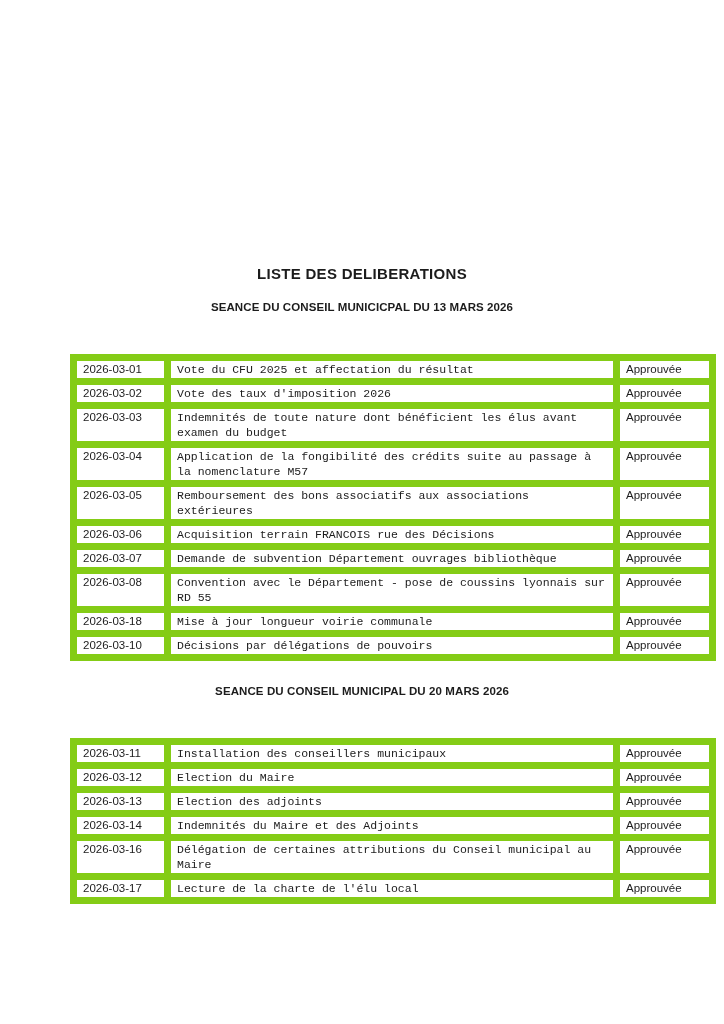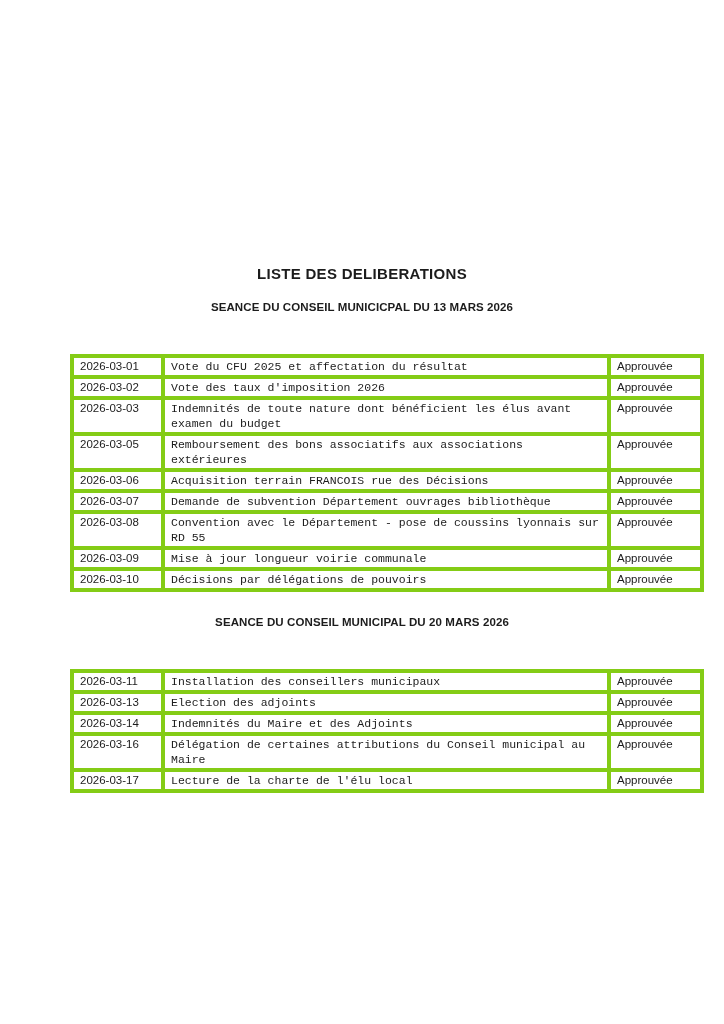--- a/index.html
+++ b/index.html
@@ -48,7 +48,7 @@
   .table-1 { margin-top: 40px; }
   .table-2 { margin-top: 40px; }
   table.delib-table td {
-    border: 4px solid #84cc16;
+    border: 7px solid #84cc16;
     vertical-align: top;
     line-height: 15px;
     padding: 1px 5px 1px 6px;

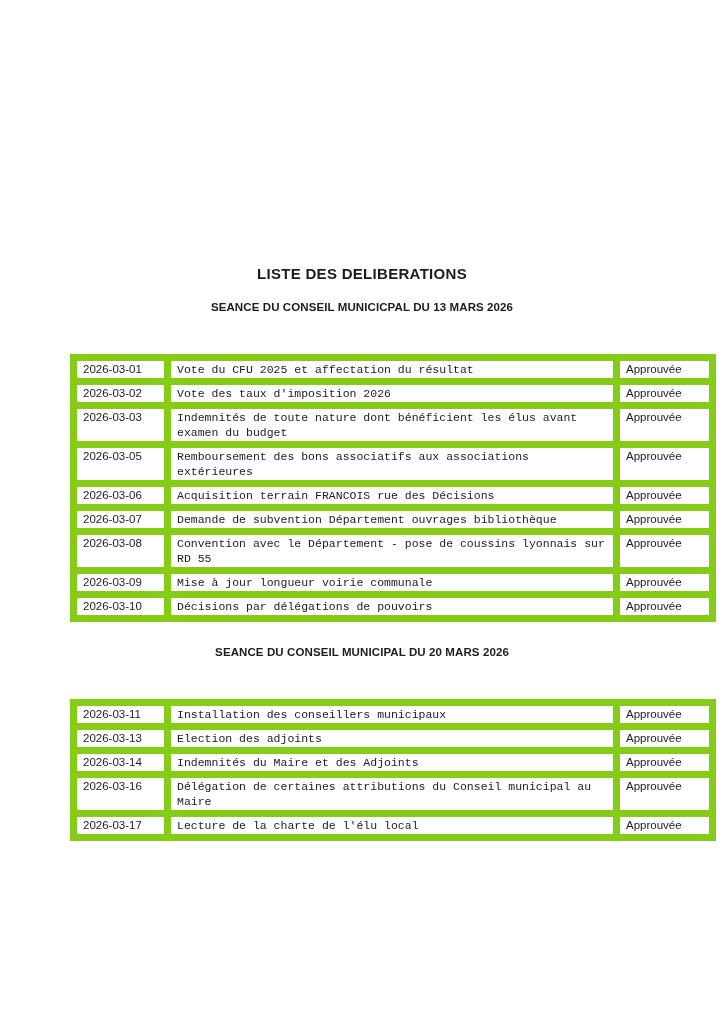--- a/index.html
+++ b/index.html
@@ -85,6 +85,11 @@
         <td class="col-status">Approuvée</td>
       </tr>
       <tr>
+        <td class="col-date">2026-03-04</td>
+        <td class="col-subject">Application de la fongibilité des crédits suite au passage à la nomenclature M57</td>
+        <td class="col-status">Approuvée</td>
+      </tr>
+      <tr>
         <td class="col-date">2026-03-05</td>
         <td class="col-subject">Remboursement des bons associatifs aux associations extérieures</td>
         <td class="col-status">Approuvée</td>

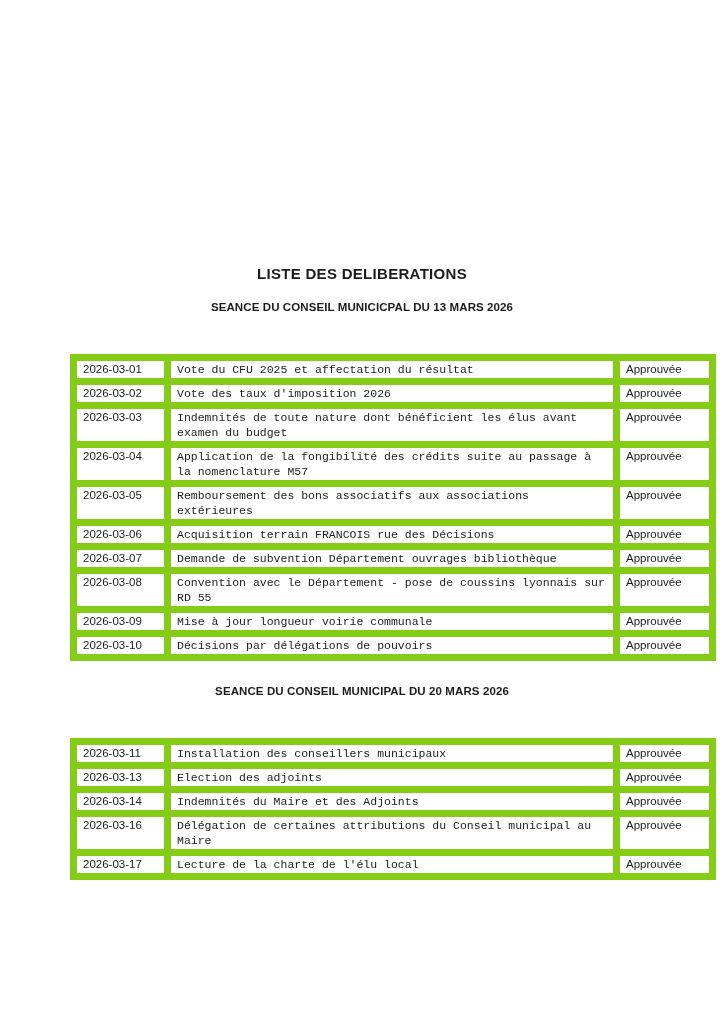--- a/index.html
+++ b/index.html
@@ -110,7 +110,7 @@
         <td class="col-status">Approuvée</td>
       </tr>
       <tr>
-        <td class="col-date">2026-03-09</td>
+        <td class="col-date">2026-03-18</td>
         <td class="col-subject">Mise à jour longueur voirie communale</td>
         <td class="col-status">Approuvée</td>
       </tr>

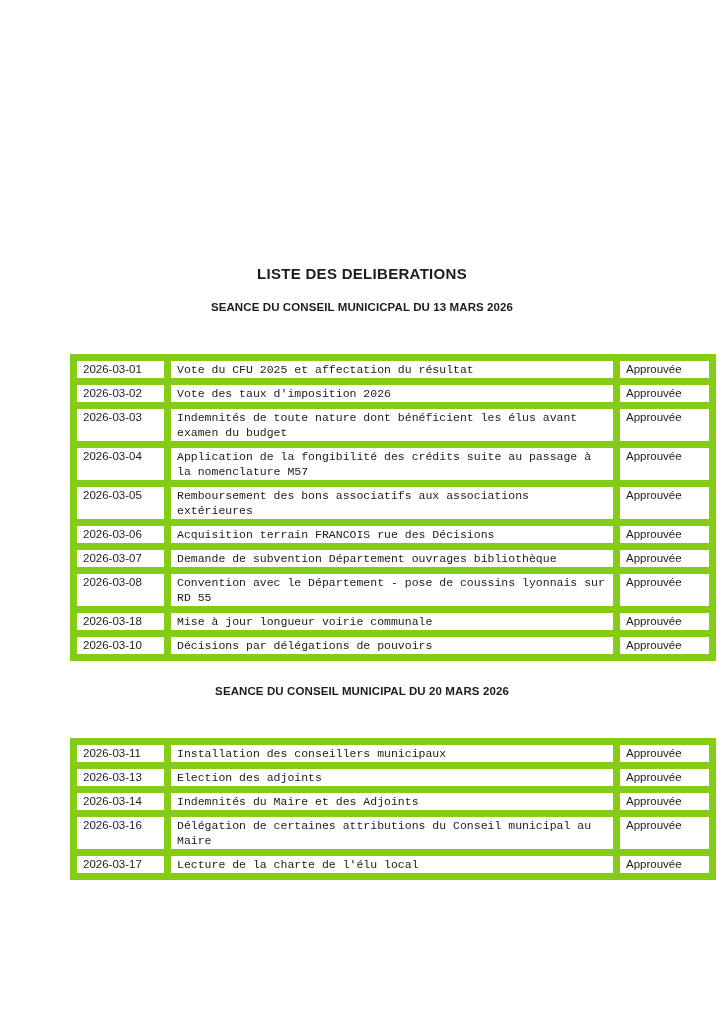--- a/index.html
+++ b/index.html
@@ -132,6 +132,11 @@
         <td class="col-status">Approuvée</td>
       </tr>
       <tr>
+        <td class="col-date">2026-03-12</td>
+        <td class="col-subject">Election du Maire</td>
+        <td class="col-status">Approuvée</td>
+      </tr>
+      <tr>
         <td class="col-date">2026-03-13</td>
         <td class="col-subject">Election des adjoints</td>
         <td class="col-status">Approuvée</td>

